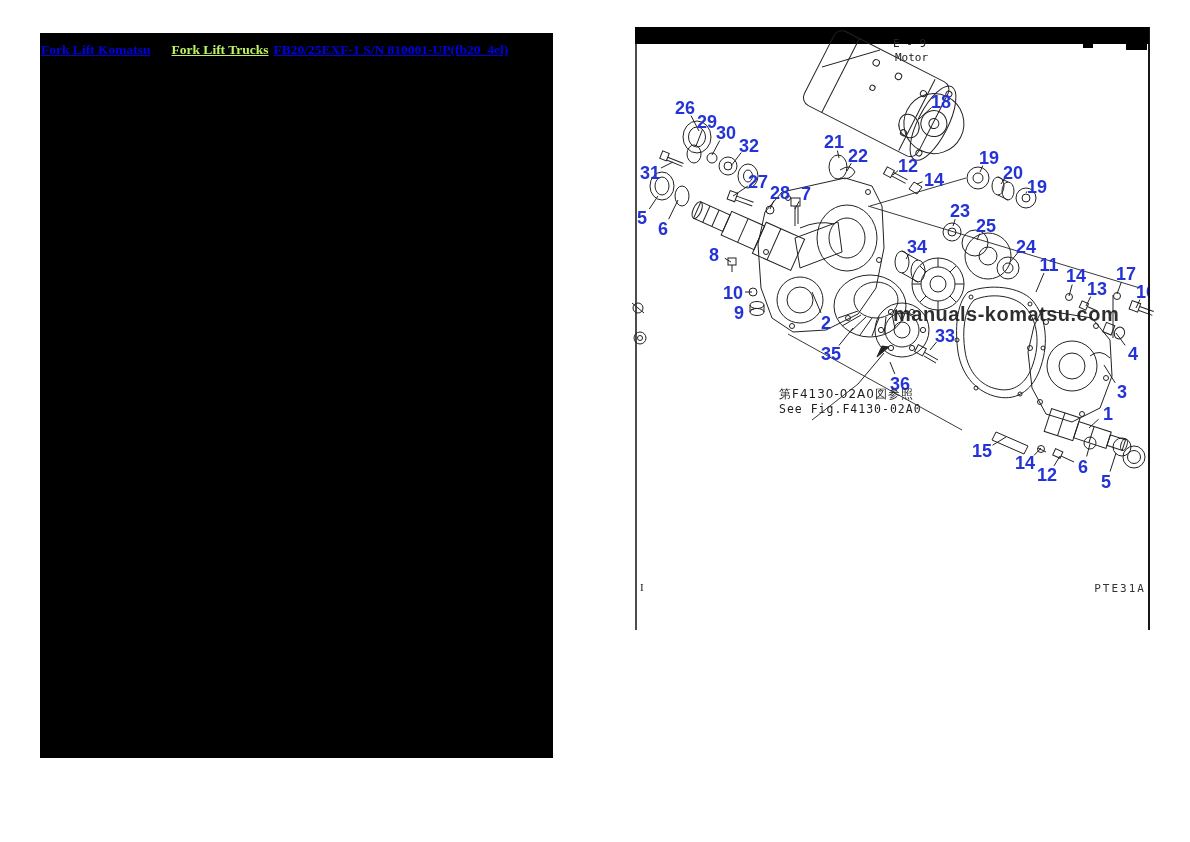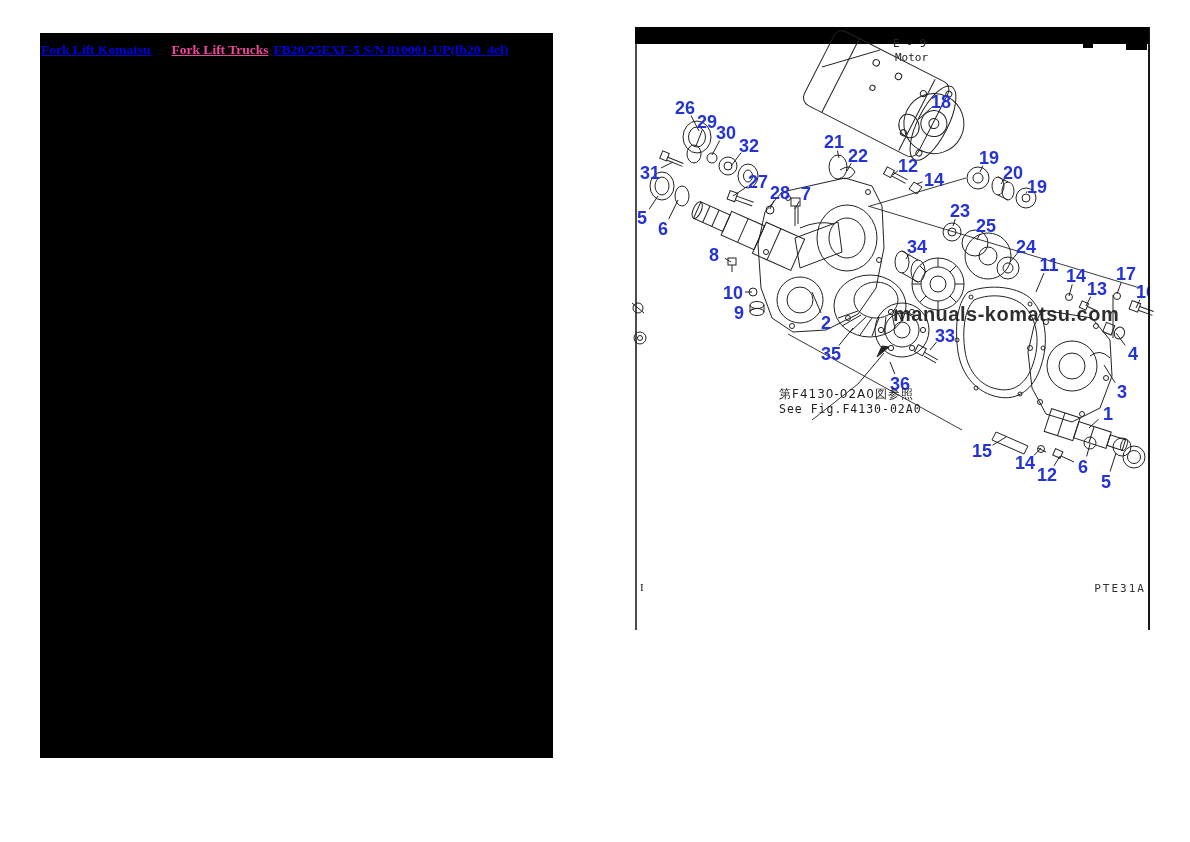--- a/index.html
+++ b/index.html
@@ -26,7 +26,7 @@
 
   <div class="left-panel">
     <div class="breadcrumb">
-      <a href="#" style="color: rgb(0, 0, 224);">Fork Lift Komatsu</a><a href="#" style="color: #ec4899; padding-left: 16px;">Fork Lift Trucks</a><a href="#" style="color: rgb(0, 0, 224);">FB20/25EXF-5 S/N 810001-UP(fb20_4el)</a>
+      <a href="#" style="color: rgb(0, 0, 224);">Fork Lift Komatsu</a><a href="#" style="color: #bef264; padding-left: 16px;">Fork Lift Trucks</a><a href="#" style="color: rgb(0, 0, 224);">FB20/25EXF-5 S/N 810001-UP(fb20_4el)</a>
     </div>
   </div>
 

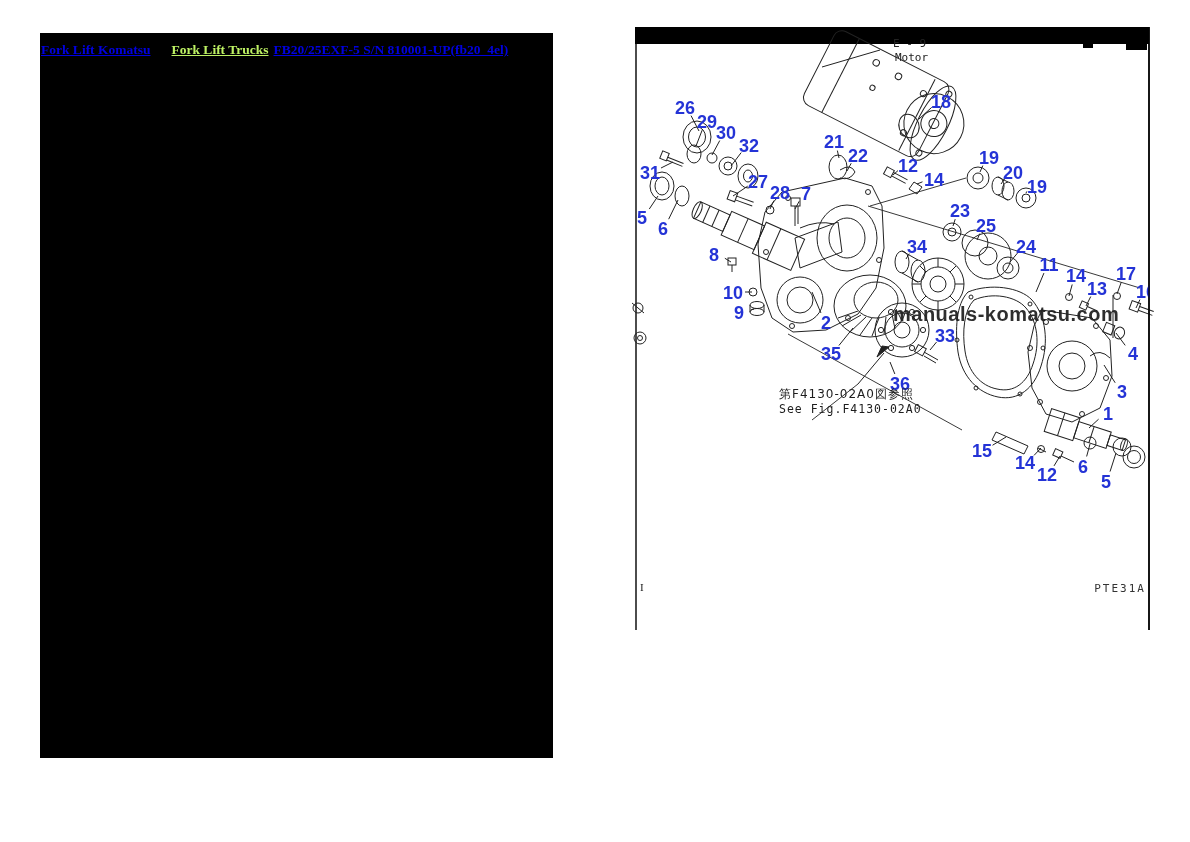--- a/index.html
+++ b/index.html
@@ -26,7 +26,7 @@
 
   <div class="left-panel">
     <div class="breadcrumb">
-      <a href="#" style="color: rgb(0, 0, 224);">Fork Lift Komatsu</a><a href="#" style="color: #bef264; padding-left: 16px;">Fork Lift Trucks</a><a href="#" style="color: rgb(0, 0, 224);">FB20/25EXF-5 S/N 810001-UP(fb20_4el)</a>
+      <a href="#" style="color: rgb(0, 0, 224);">Fork Lift Komatsu</a><a href="#" style="color: #bef264; padding-left: 16px;">Fork Lift Trucks</a><a href="#" style="color: rgb(0, 0, 224);">FB20/25EXF-1 S/N 810001-UP(fb20_4el)</a>
     </div>
   </div>
 

